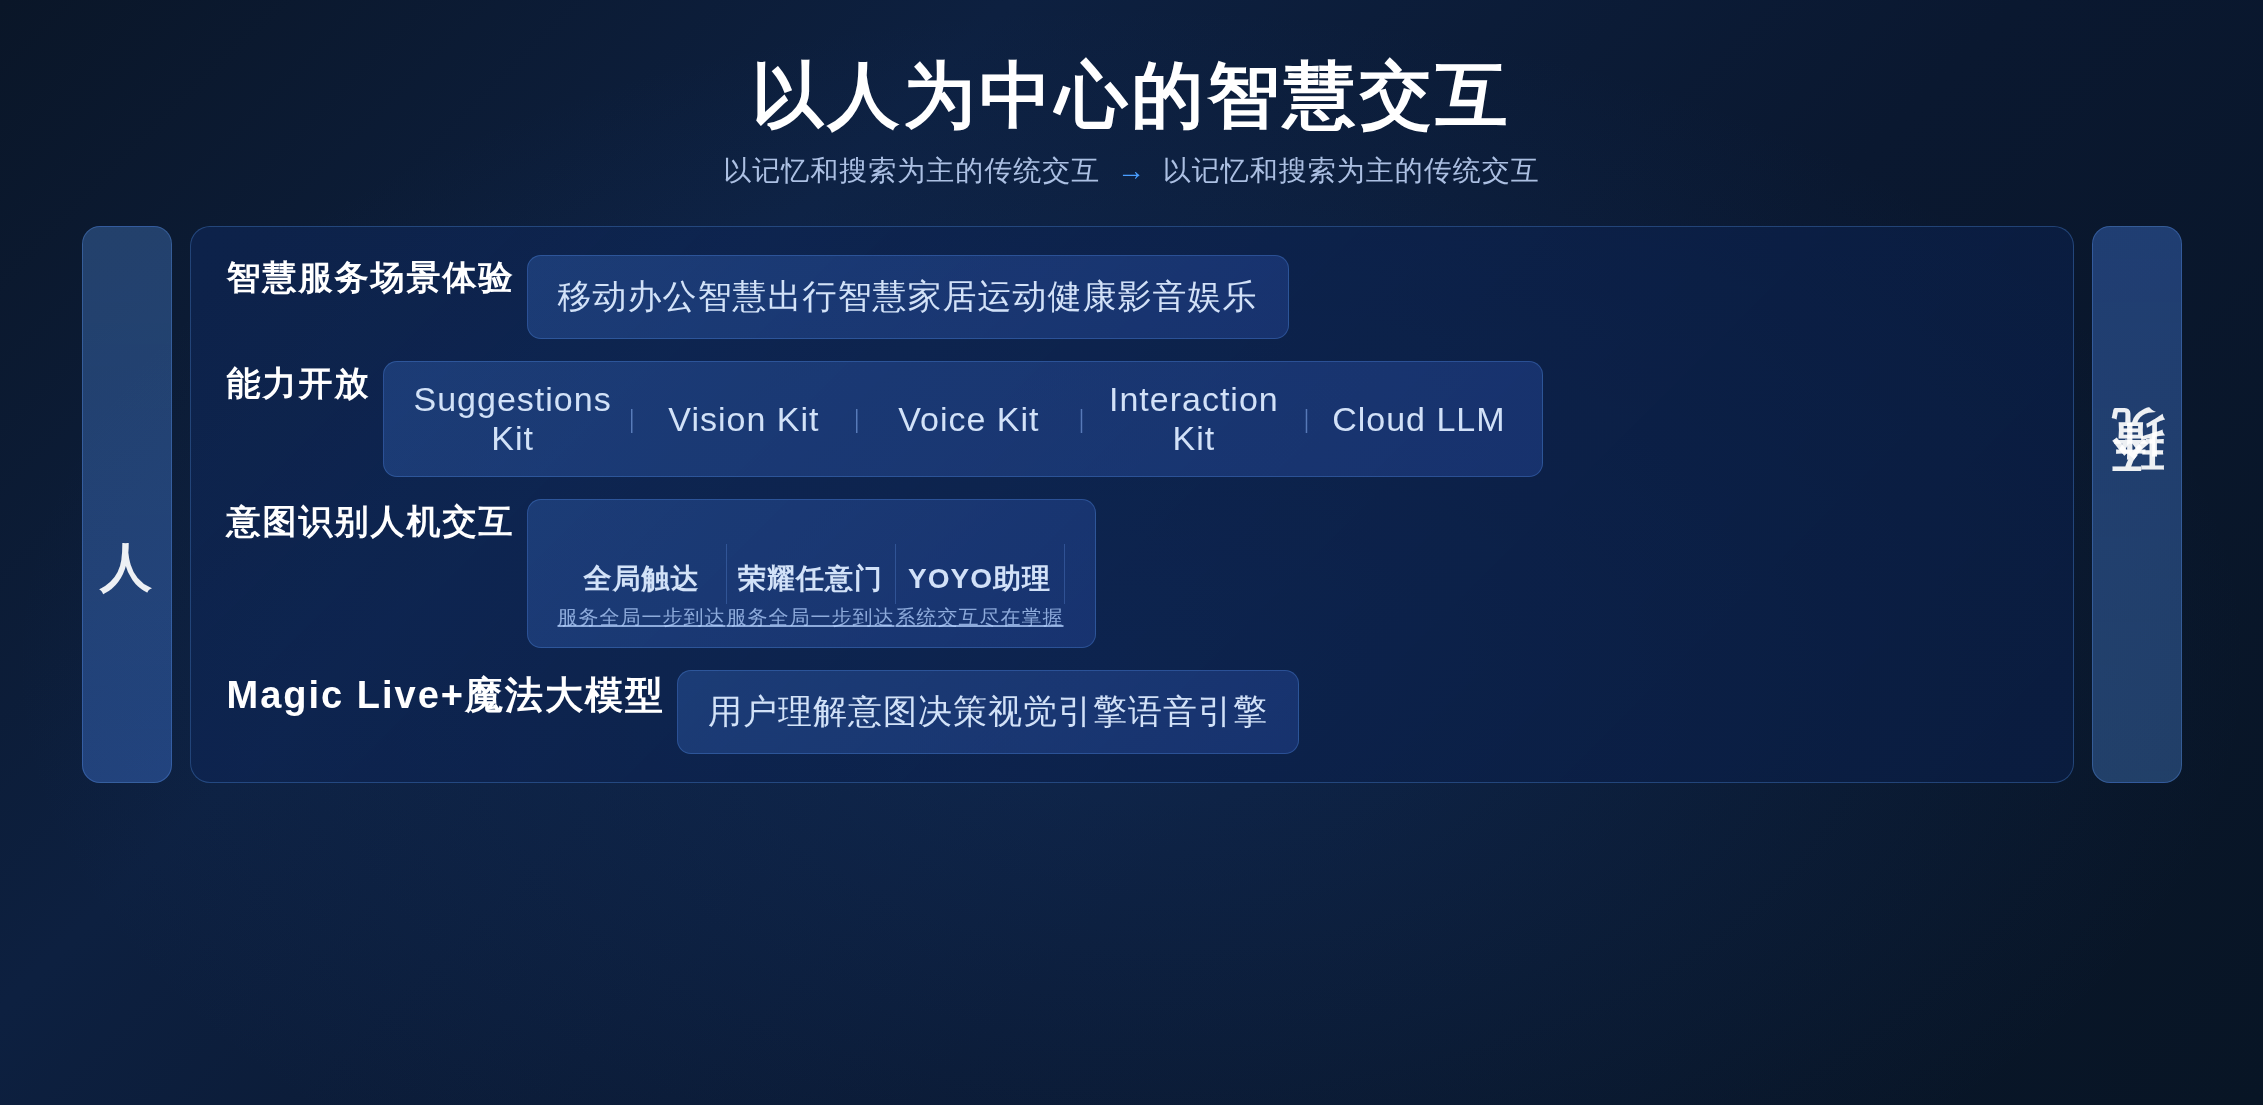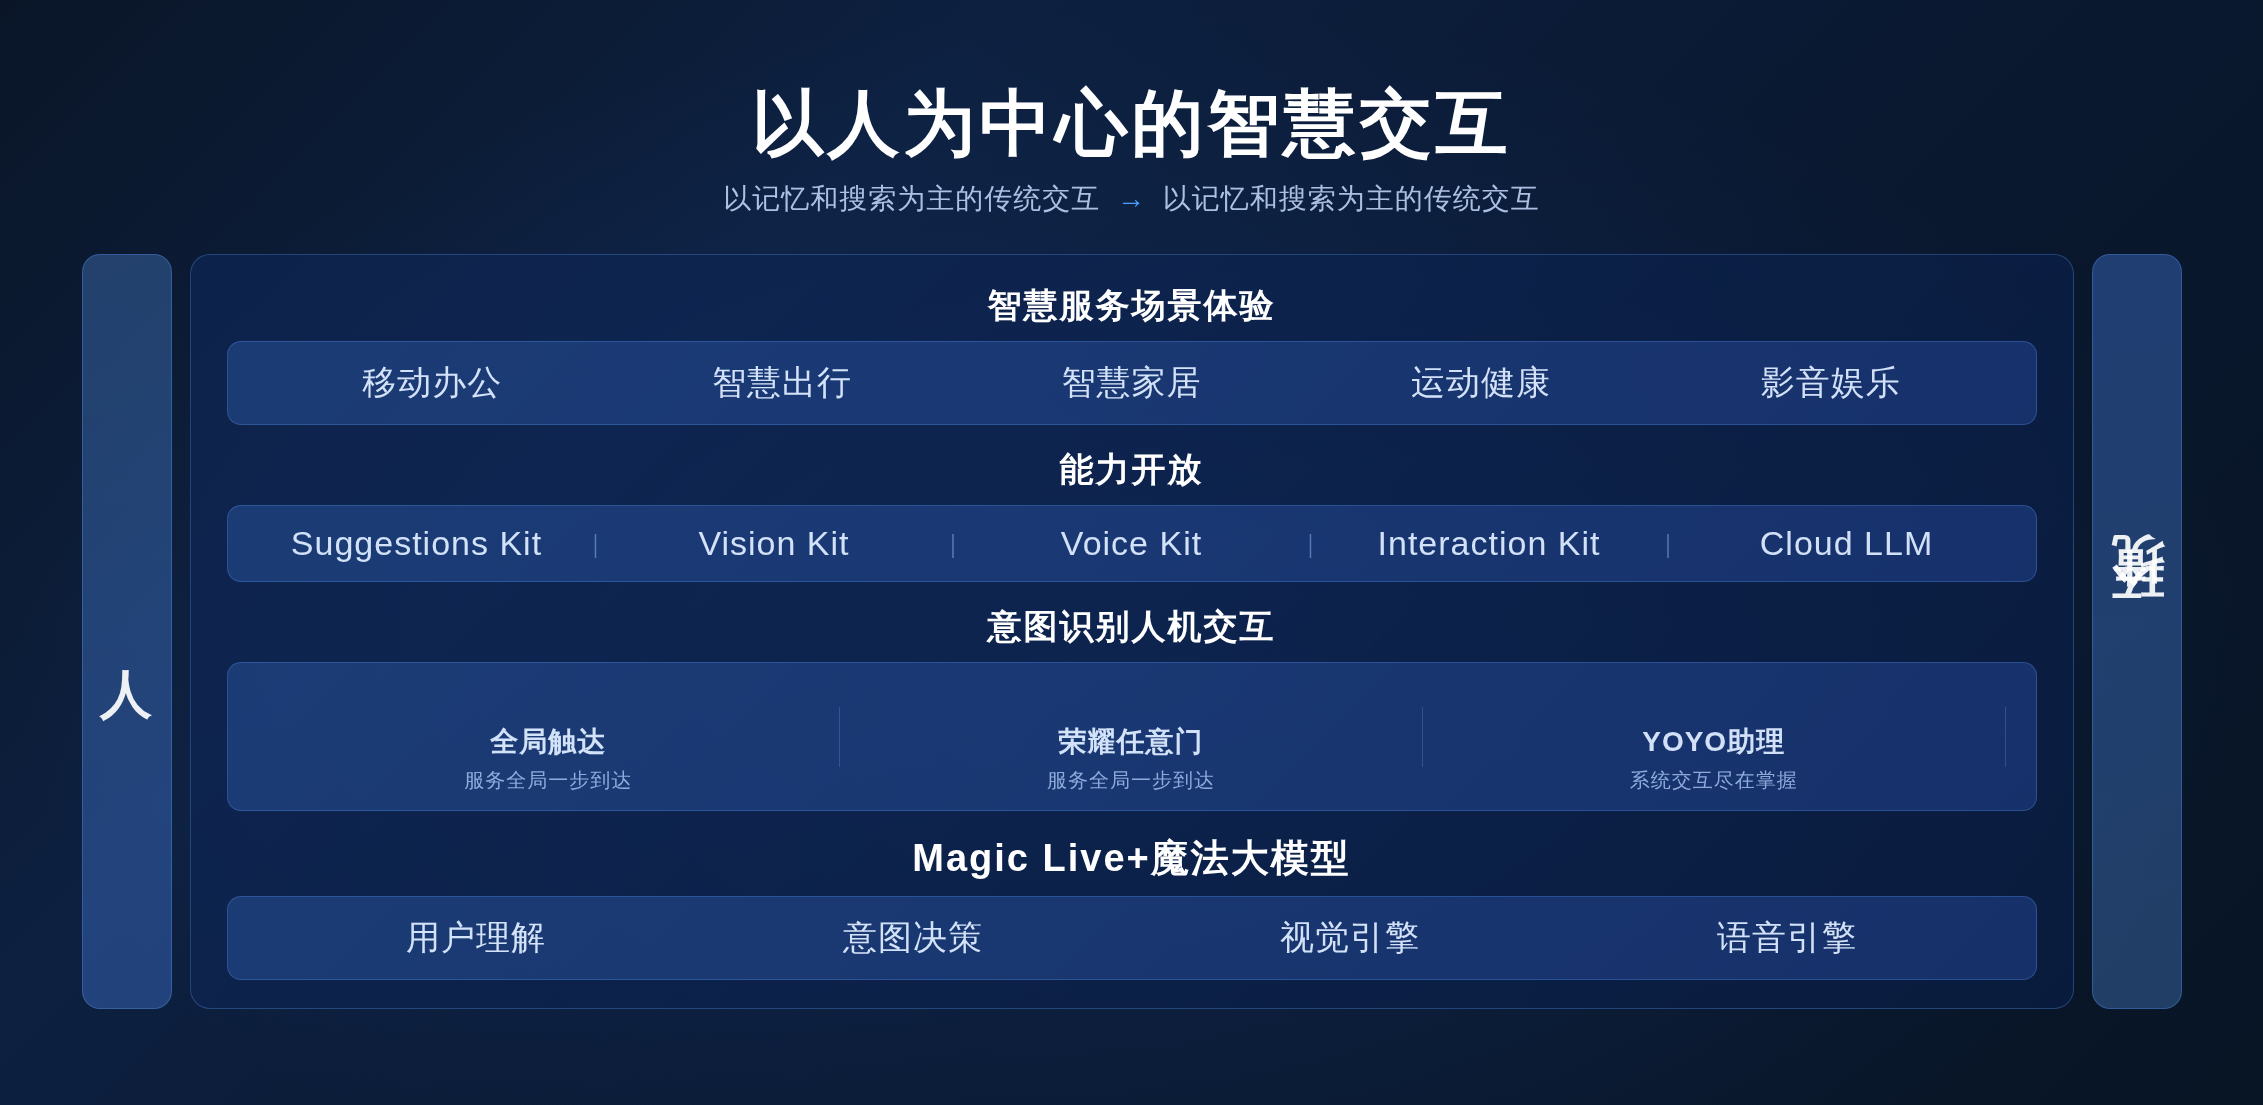--- a/index.html
+++ b/index.html
@@ -28,7 +28,7 @@
 
     .header {
       text-align: center;
-      padding-top: 80px;
+      padding-top: 52px;
       margin-bottom: 36px;
       position: relative;
       z-index: 2;

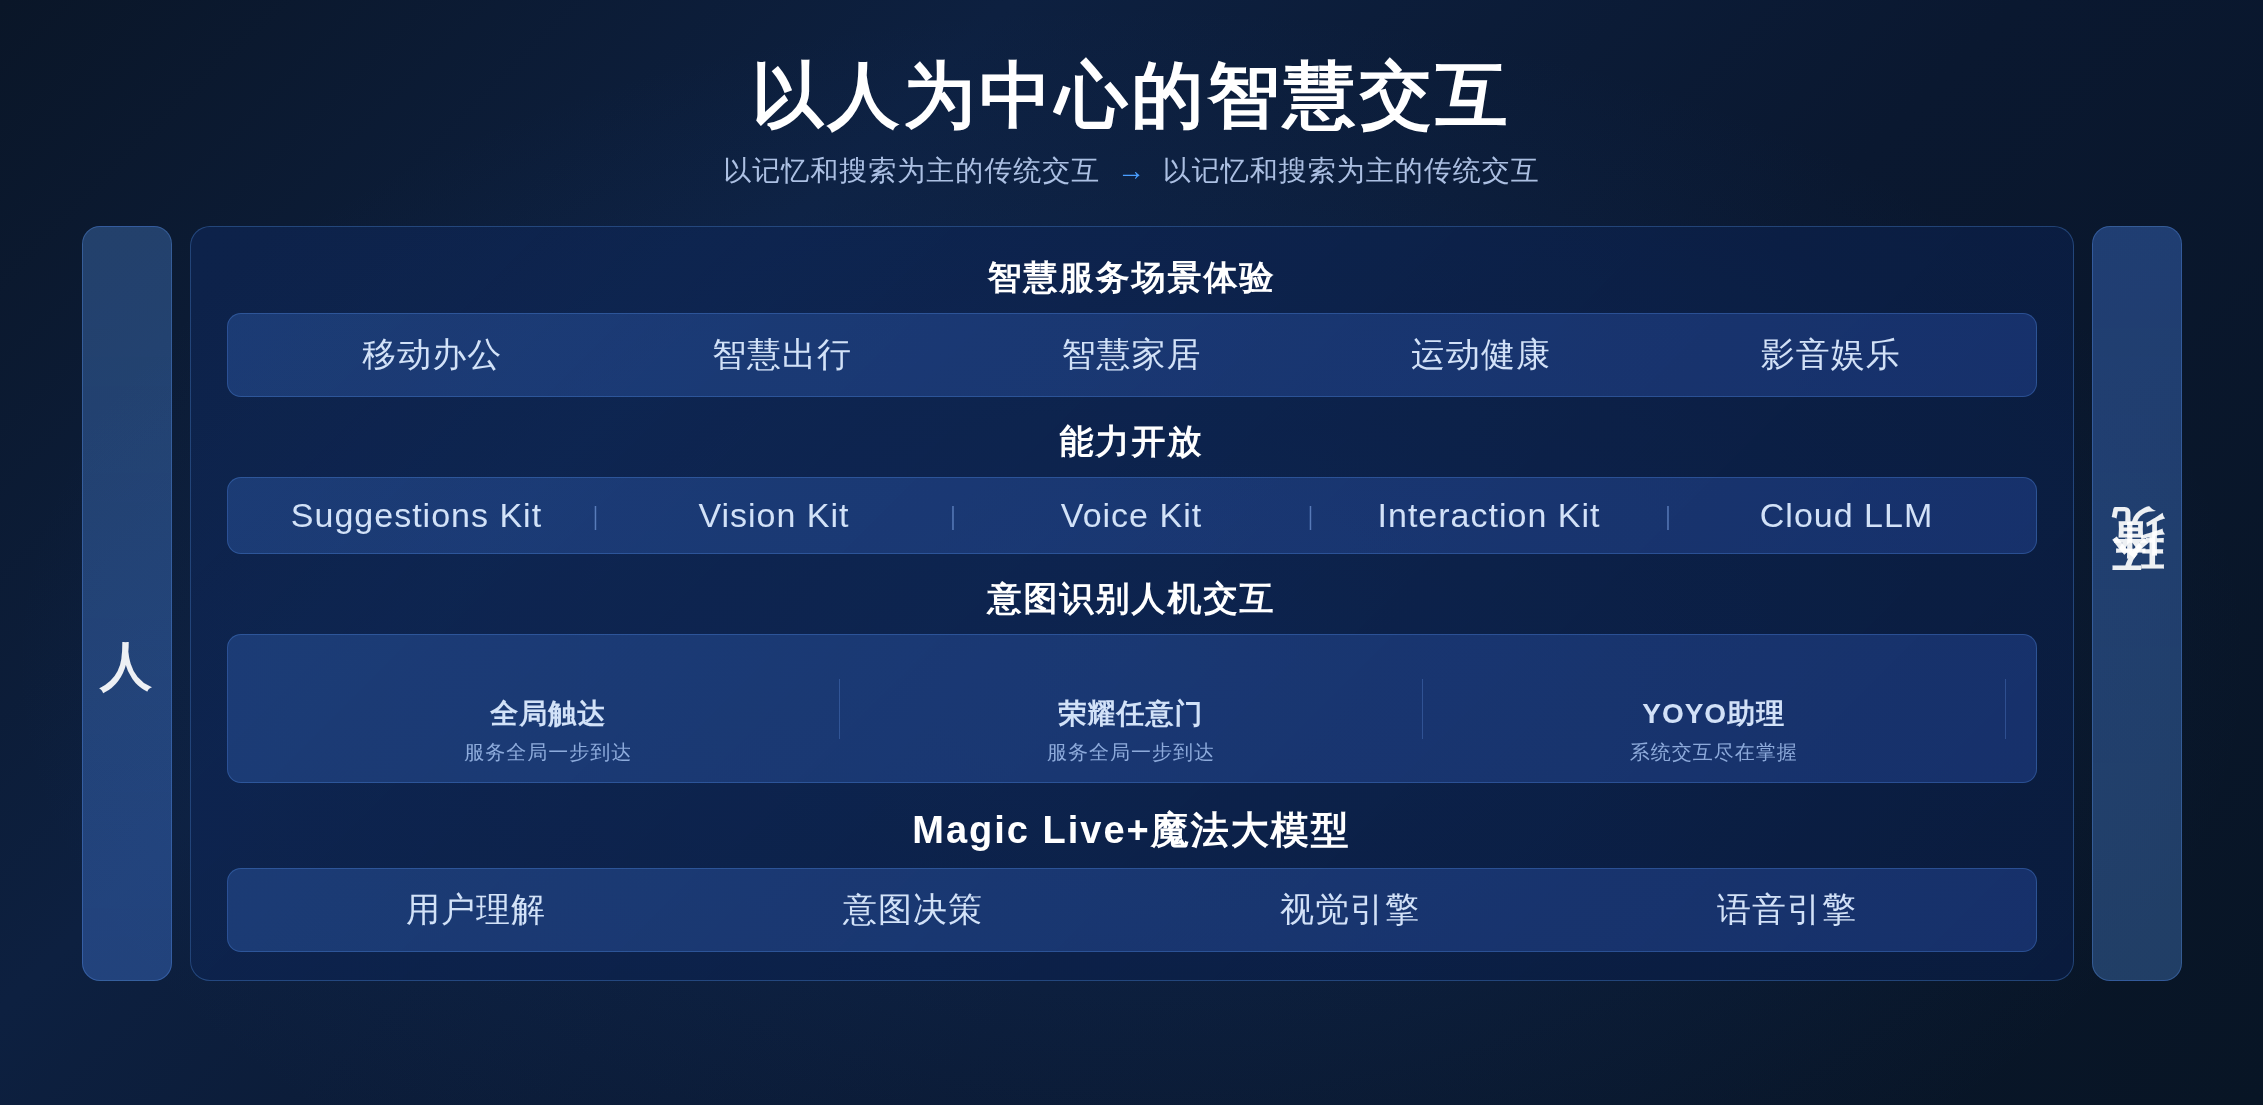--- a/index.html
+++ b/index.html
@@ -107,7 +107,7 @@
     
     .section-block {
       display: flex;
-      flex-direction: column;
+      flex-direction: row;
       gap: 12px;
     }
 

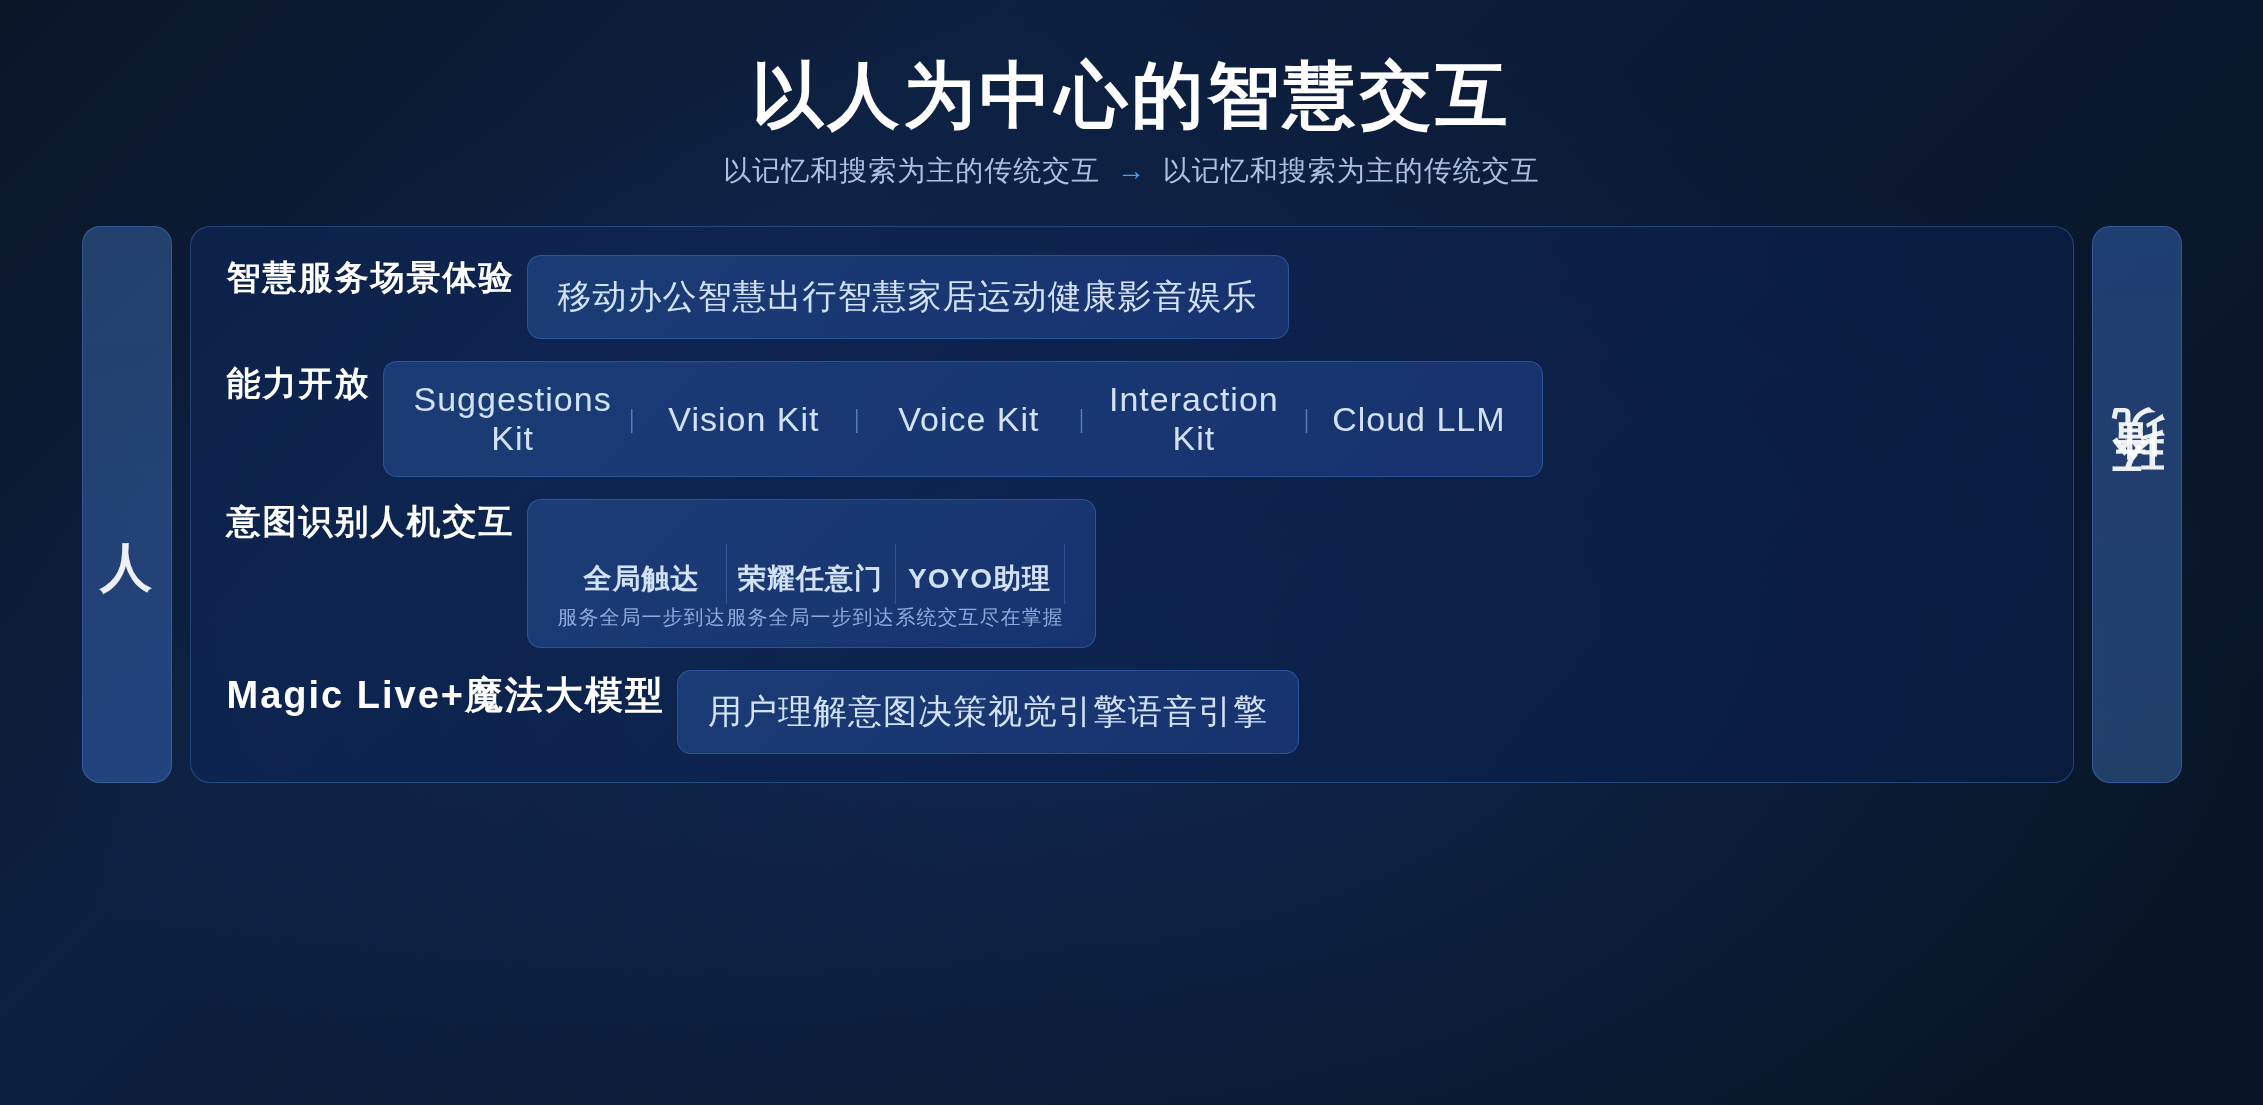--- a/index.html
+++ b/index.html
@@ -183,6 +183,7 @@
       font-weight: 400;
       color: rgba(180, 210, 255, 0.75);
       letter-spacing: 1px;
+      text-decoration: underline;
     }
 
     .intent-separator {

